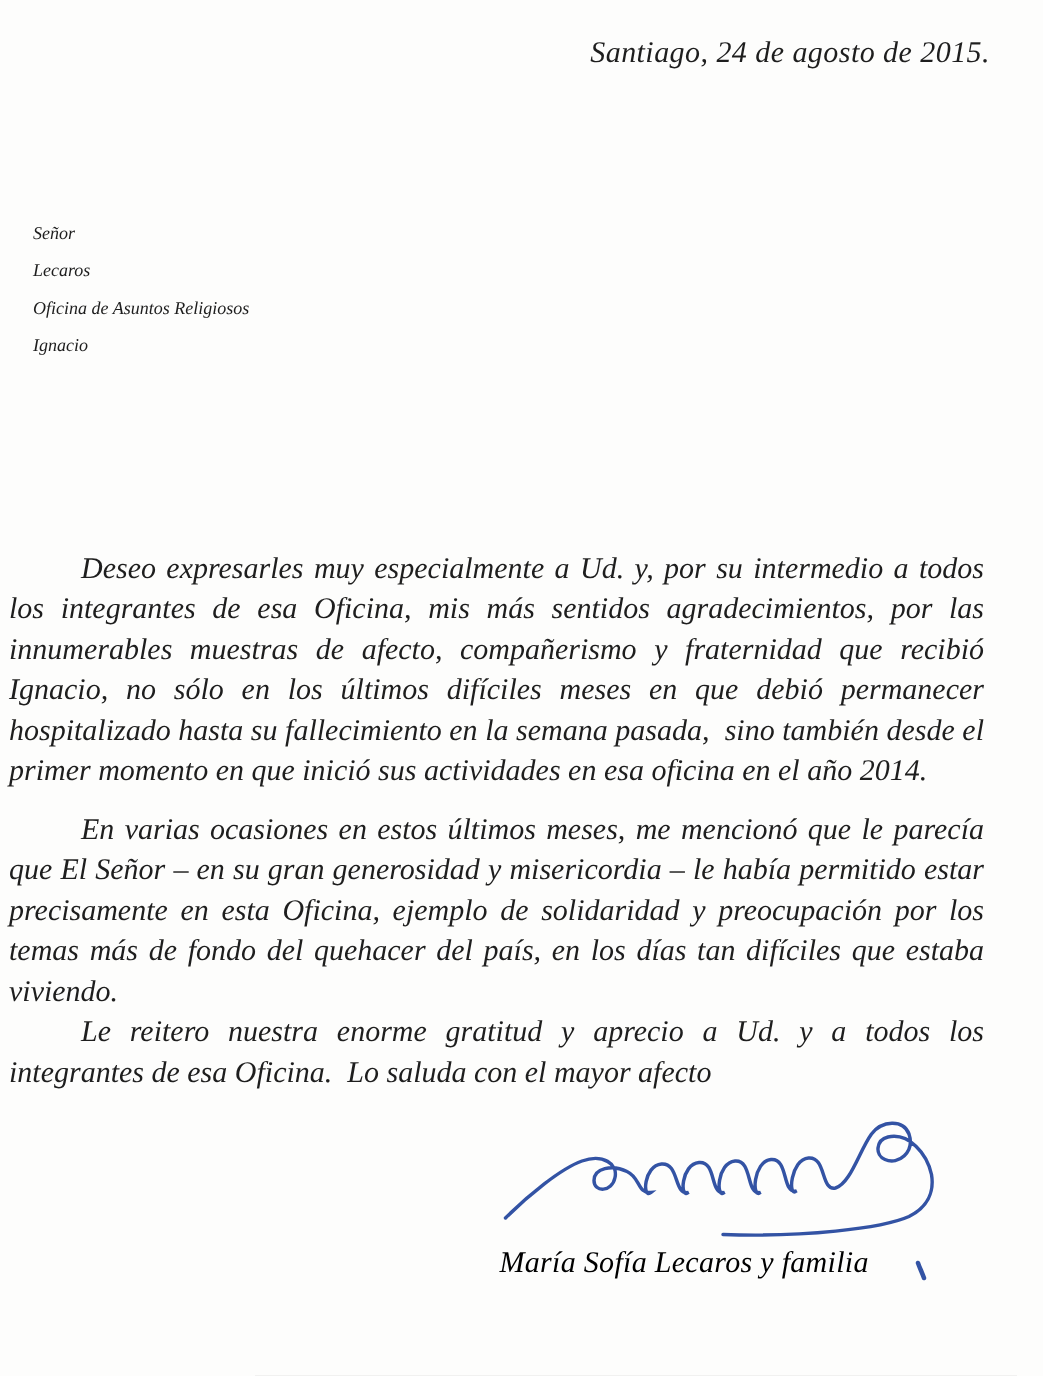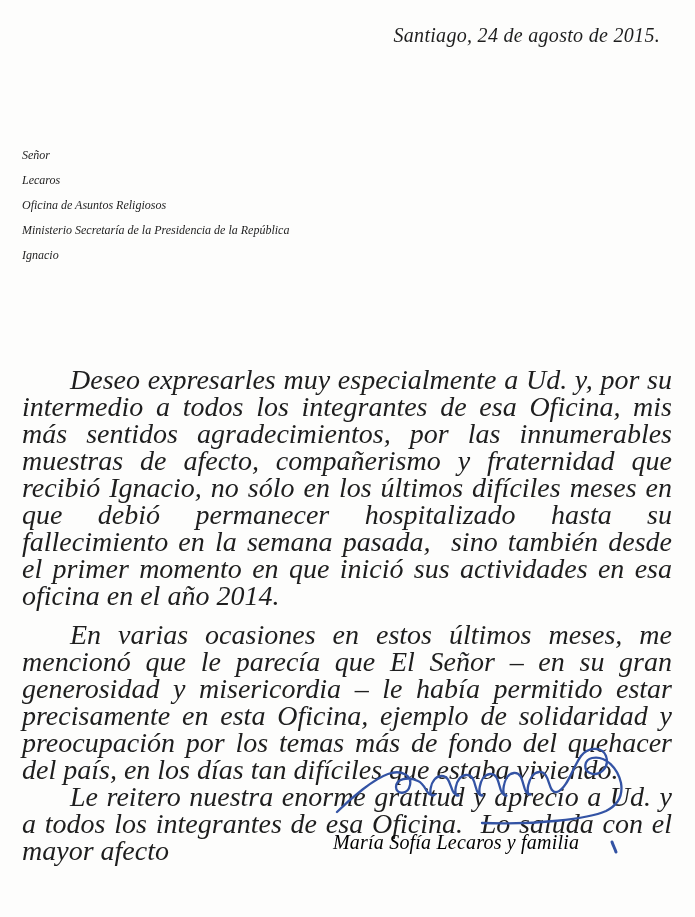--- a/index.html
+++ b/index.html
@@ -84,7 +84,6 @@
     <div>Señor</div>
     <div>Lecaros</div>
     <div>Oficina de Asuntos Religiosos</div>
-    <div>Ministerio Secretaría de la Presidencia de la República</div>
     <div>Ignacio</div>
   </div>
 

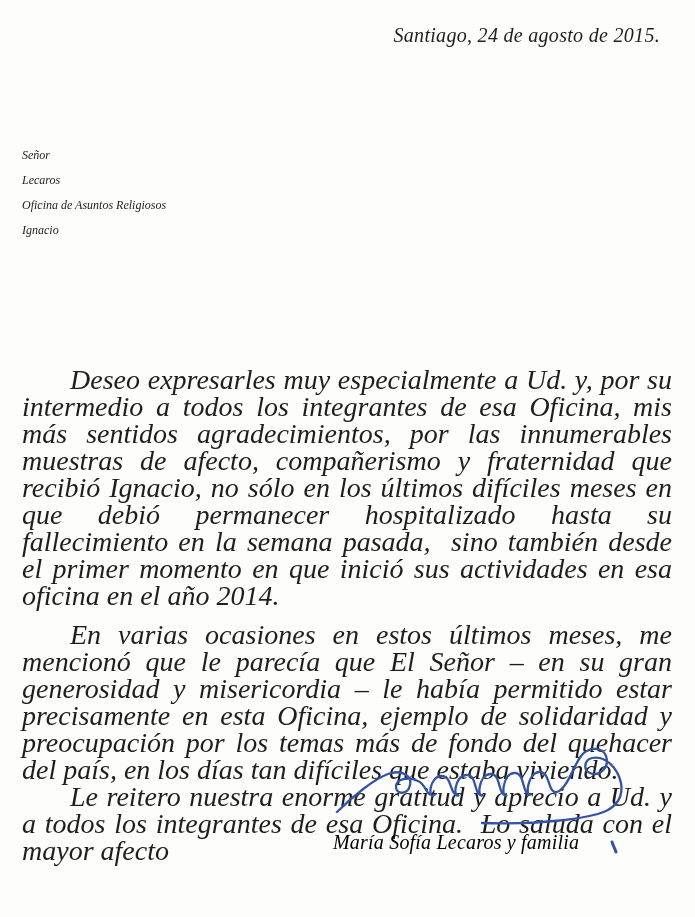--- a/index.html
+++ b/index.html
@@ -37,9 +37,9 @@
   .body-block {
     position: absolute;
     top: 366px;
-    left: 22px;
+    left: 6px;
     width: 650px;
-    font-size: 28px;
+    font-size: 20px;
     line-height: 27px;
     text-align: justify;
   }

